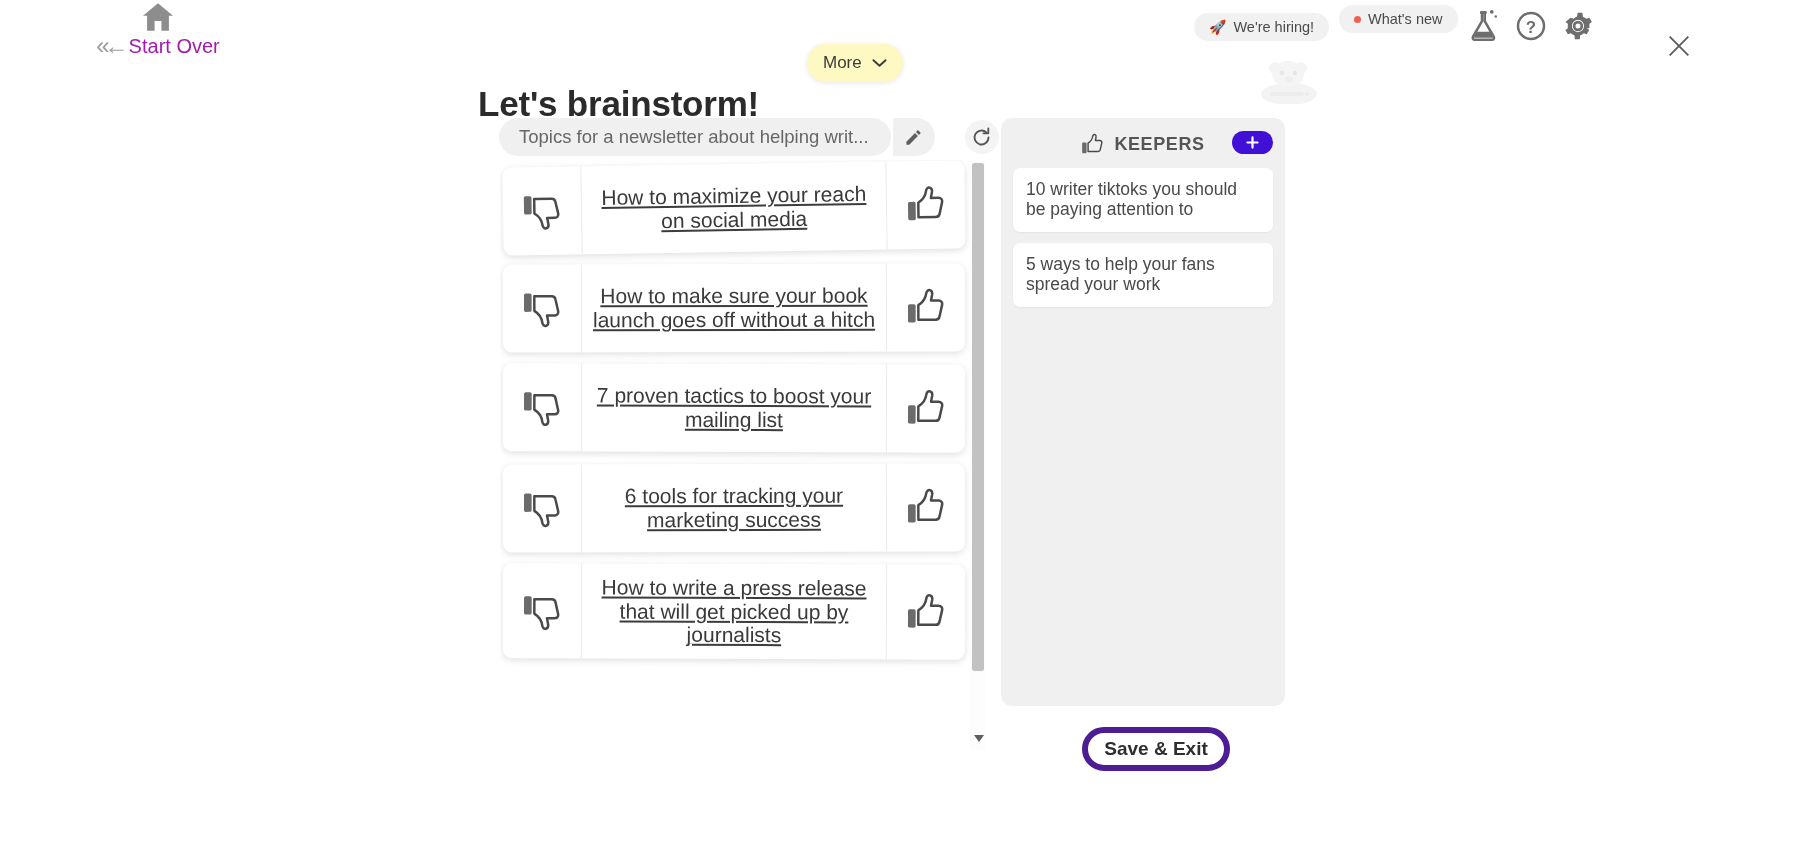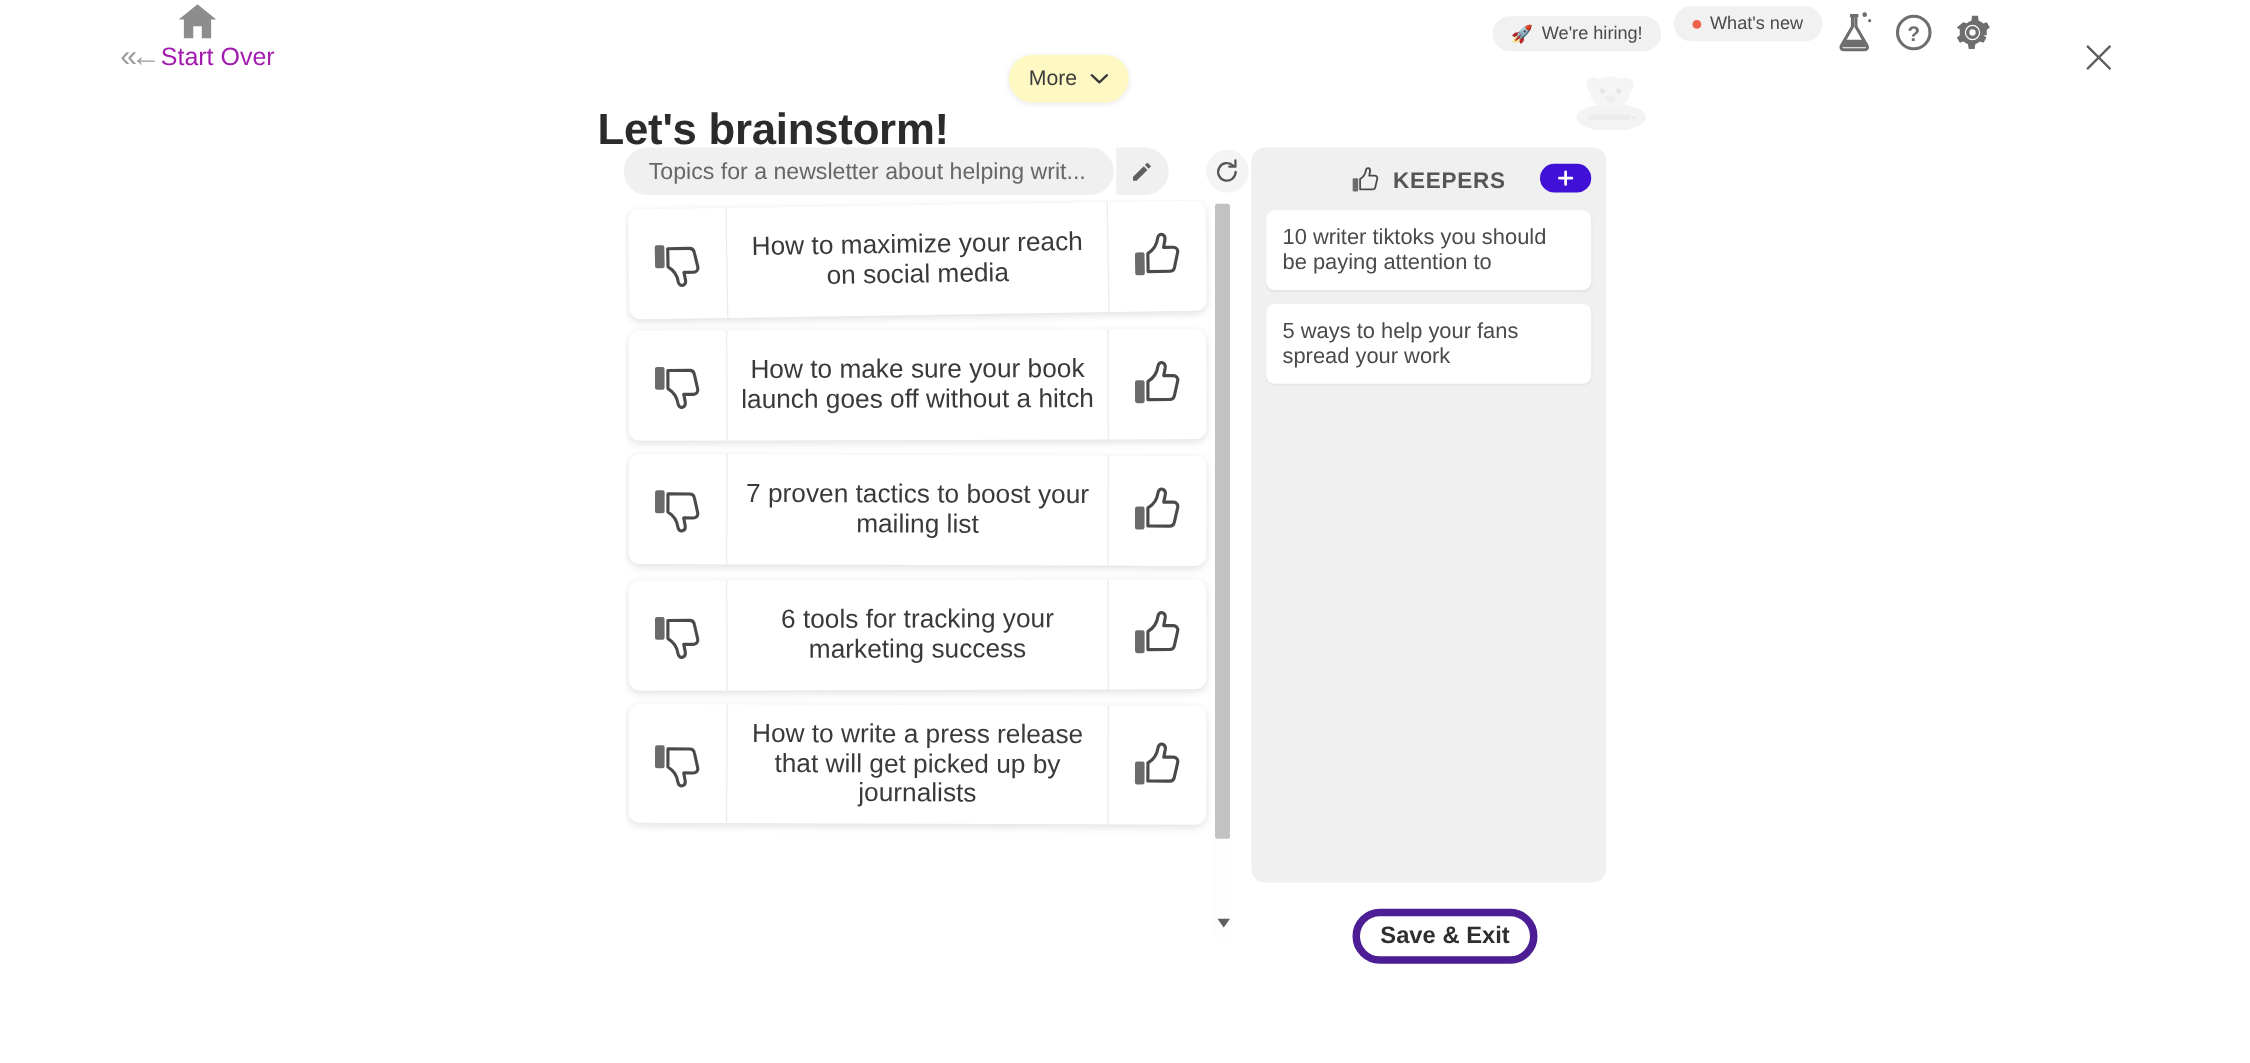--- a/index.html
+++ b/index.html
@@ -191,6 +191,7 @@
     width: 485px;
     height: 590px;
     overflow: hidden;
+    text-decoration: underline;
   }
   #idea-list {
     position: relative;

